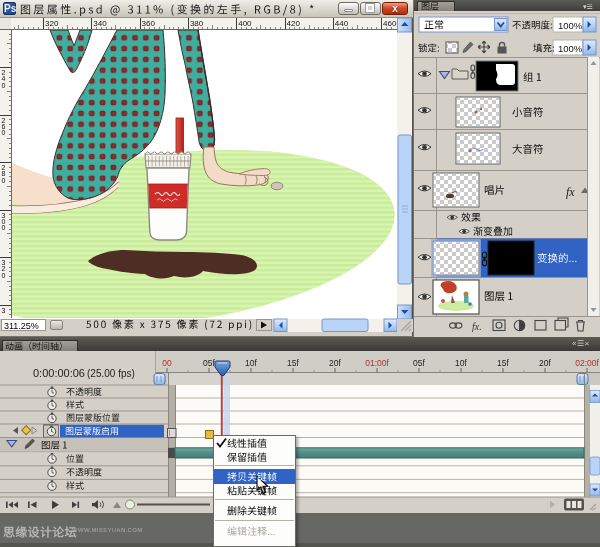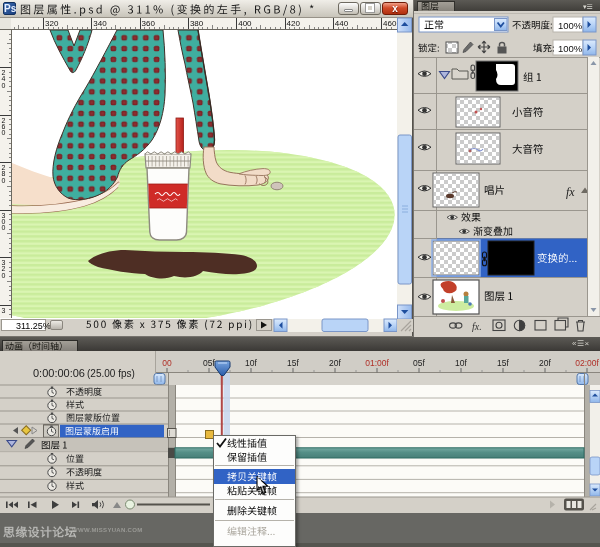--- a/index.html
+++ b/index.html
@@ -258,7 +258,7 @@
     <path d="M402,206 h6 M402,209 h6 M402,212 h6" stroke="#8aaede" stroke-width="1"></path>
   </svg>
 <div class="abs" style="left:0;top:318px;width:397px;height:14px;background:#d4d0c8;border-top:1px solid #fff"></div>
-<div class="abs" style="left:1px;top:319px;width:45px;height:12px;background:#fff;border:1px solid #9a968e;font-size:9px;line-height:12px;padding-left:14px">311.25%</div>
+<div class="abs" style="left:1px;top:319px;width:45px;height:12px;background:#fff;border:1px solid #9a968e;font-size:9px;line-height:12px;padding-left:2px">311.25%</div>
 <div class="abs" style="left:50px;top:320px;width:13px;height:10px;background:linear-gradient(#eceae4,#b8b4ac);border:1px solid #8a867e;border-radius:2px"></div>
 <svg class="abs" style="left:256px;top:319px" width="16" height="12">
     <rect x="0.5" y="0.5" width="15" height="11" fill="#d4d0c8" stroke="#9a968e"></rect>

